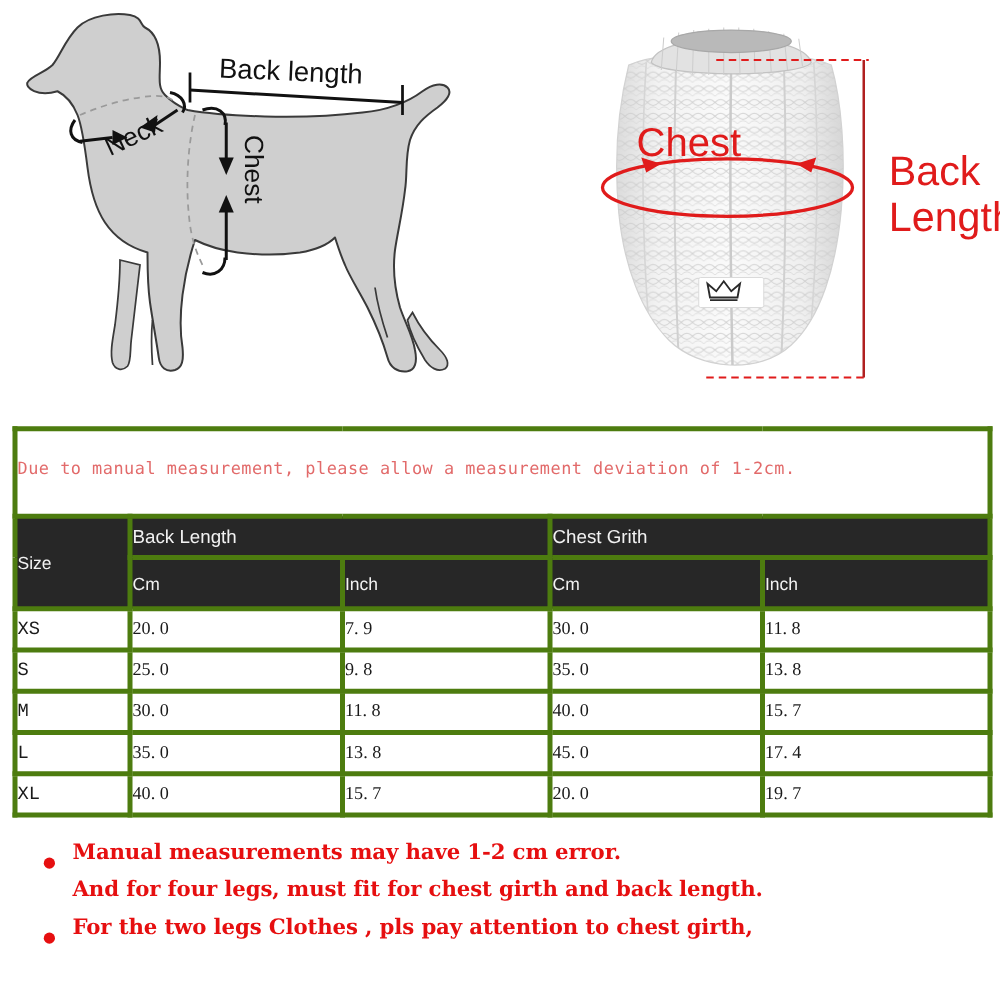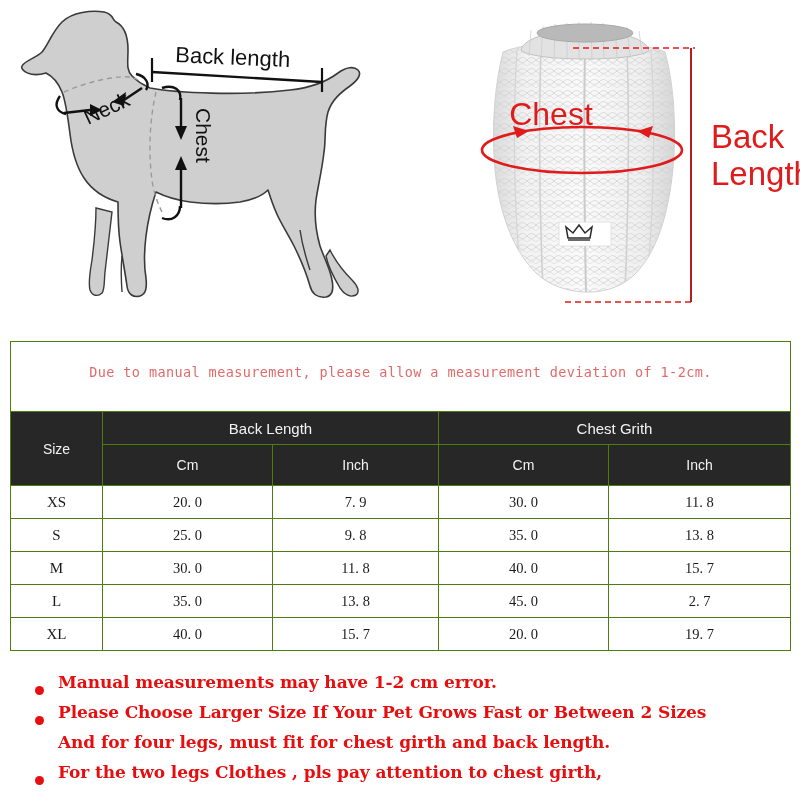--- a/index.html
+++ b/index.html
@@ -48,9 +48,9 @@
     border: 1px solid #8a8a8a;
   }
   table.size-table td, table.size-table th {
-    border: 1px solid #4d7c0f;
+    border: 4px solid #4d7c0f;
     padding: 0;
-    text-align: center;
+    text-align: left;
     vertical-align: middle;
   }
   .notice-cell {

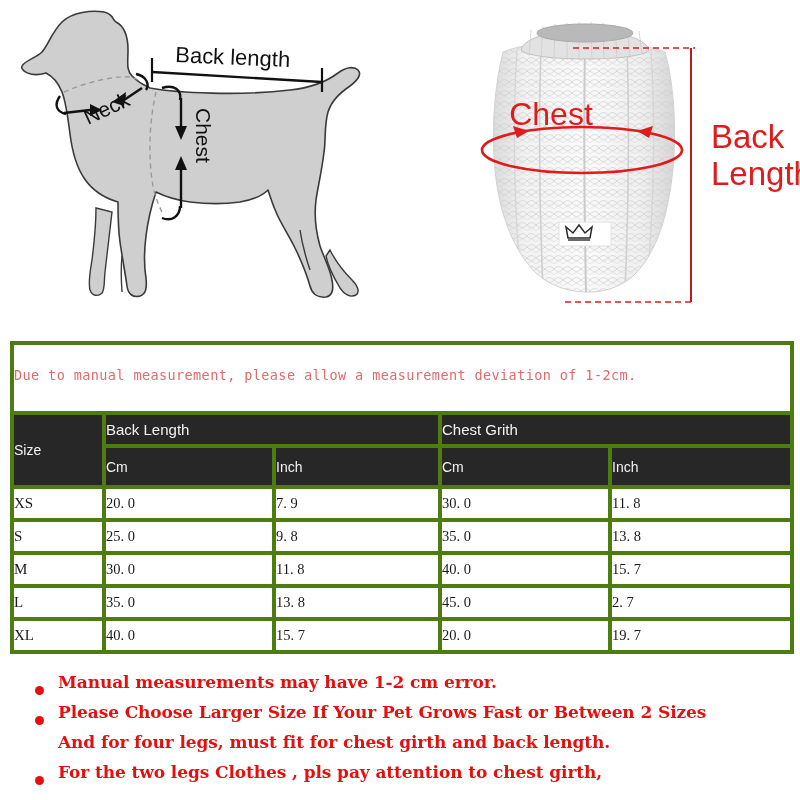--- a/index.html
+++ b/index.html
@@ -89,7 +89,7 @@
     font-family: Liberation Serif, serif;
   }
   .data-row td.size-cell {
-    font-family: Liberation Serif, serif;
+    font-family: Liberation Mono, monospace;
     font-size: 15px;
   }
 

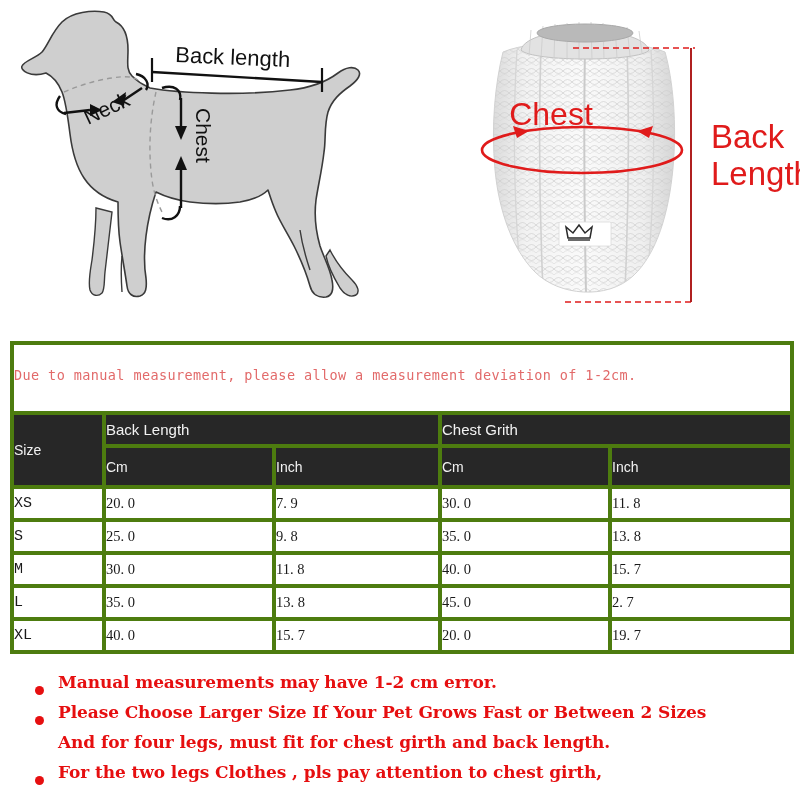--- a/index.html
+++ b/index.html
@@ -326,7 +326,7 @@
           <td>35. 0</td>
           <td>13. 8</td>
           <td>45. 0</td>
-          <td>2. 7</td>
+          <td>17. 4</td>
         </tr>
         <tr class="data-row">
           <td class="size-cell">XL</td>

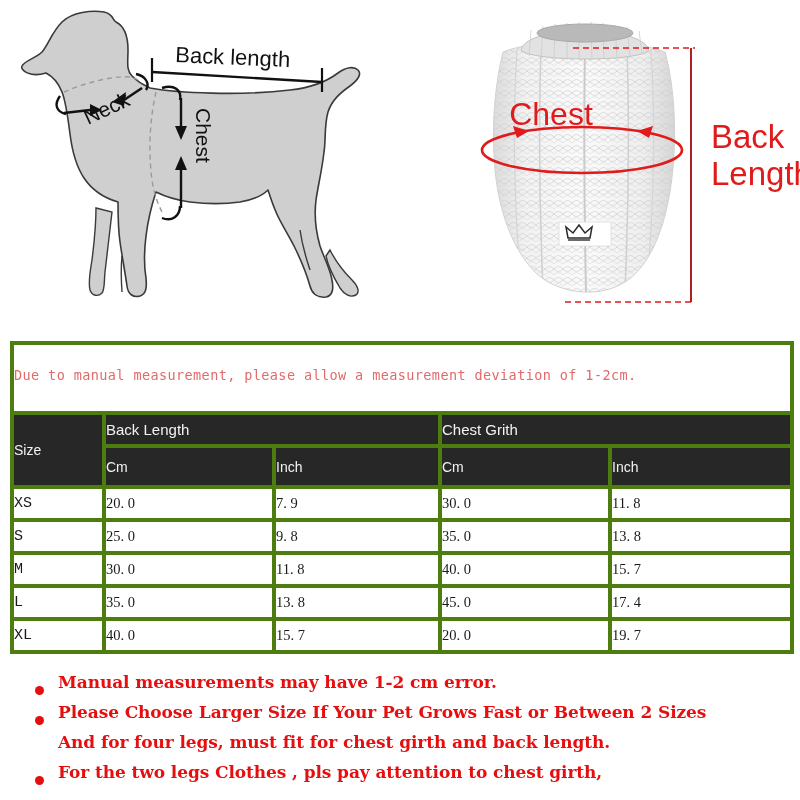--- a/index.html
+++ b/index.html
@@ -345,10 +345,6 @@
       <span class="note-text">Manual measurements may have 1-2 cm error.</span>
     </div>
     <div class="note-line">
-      <span class="note-bullet"></span>
-      <span class="note-text">Please Choose Larger Size If Your Pet Grows Fast or Between 2 Sizes</span>
-    </div>
-    <div class="note-line">
       <span class="note-bullet hidden"></span>
       <span class="note-text">And for four legs, must fit for chest girth and back length.</span>
     </div>

